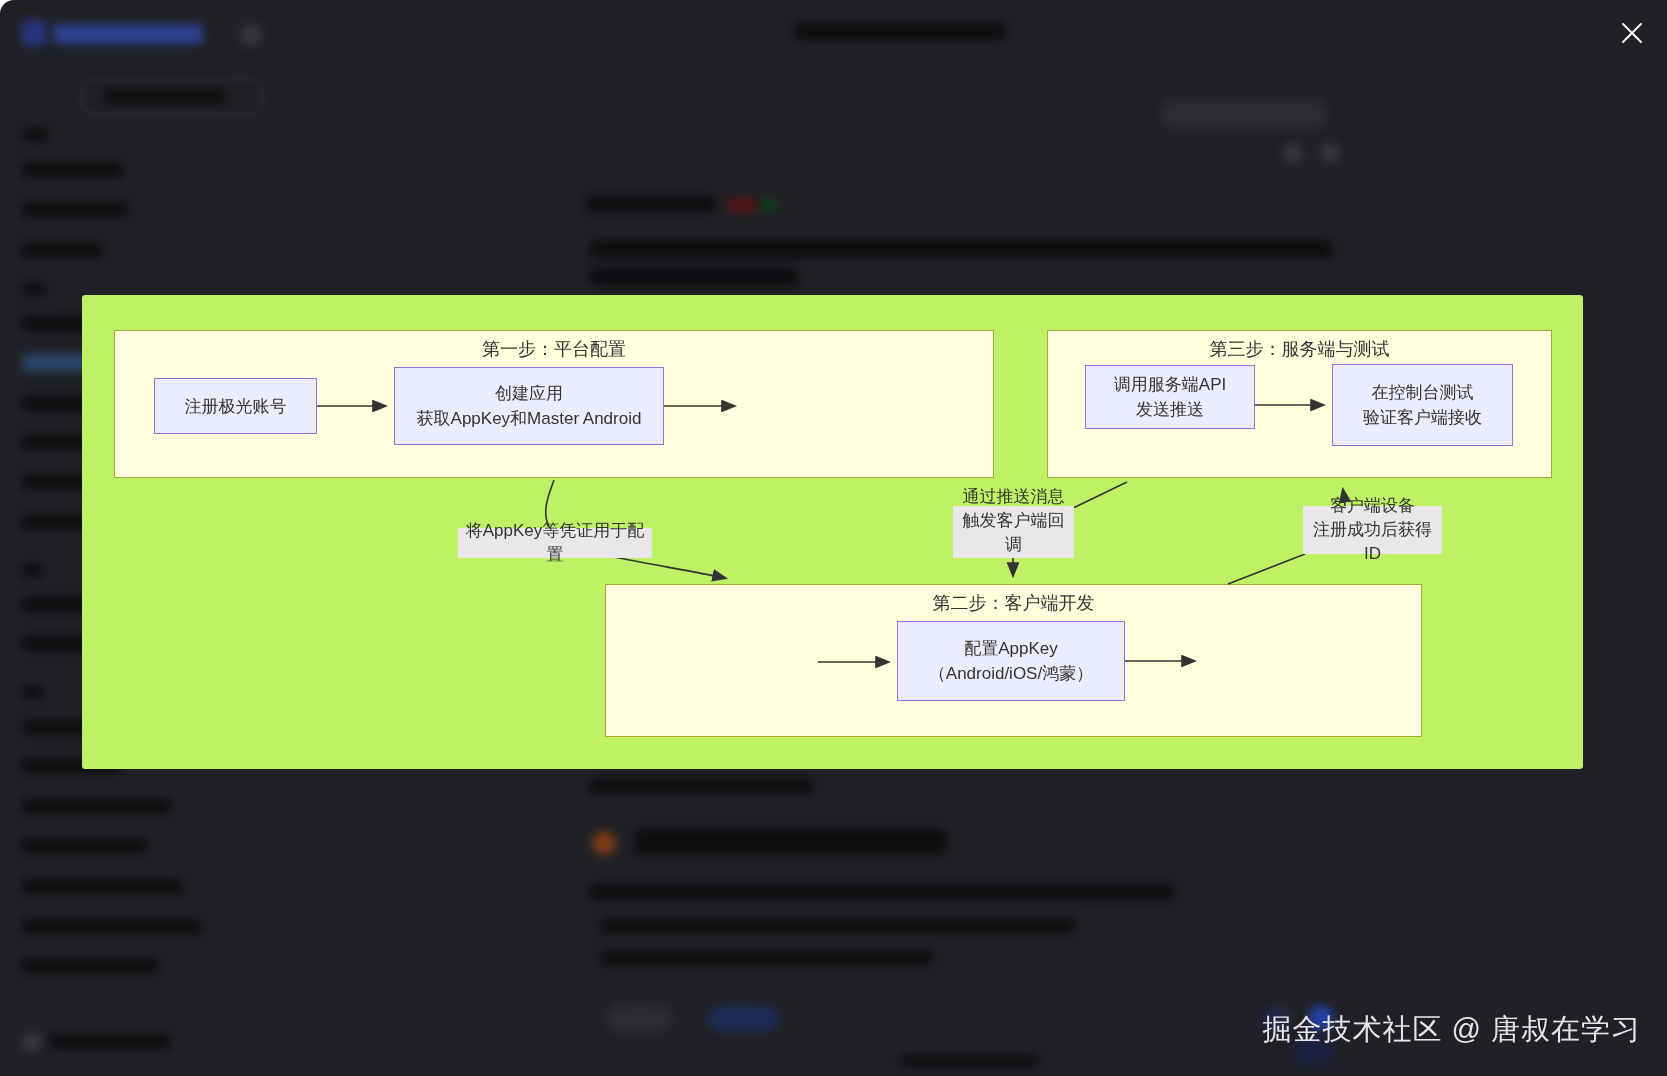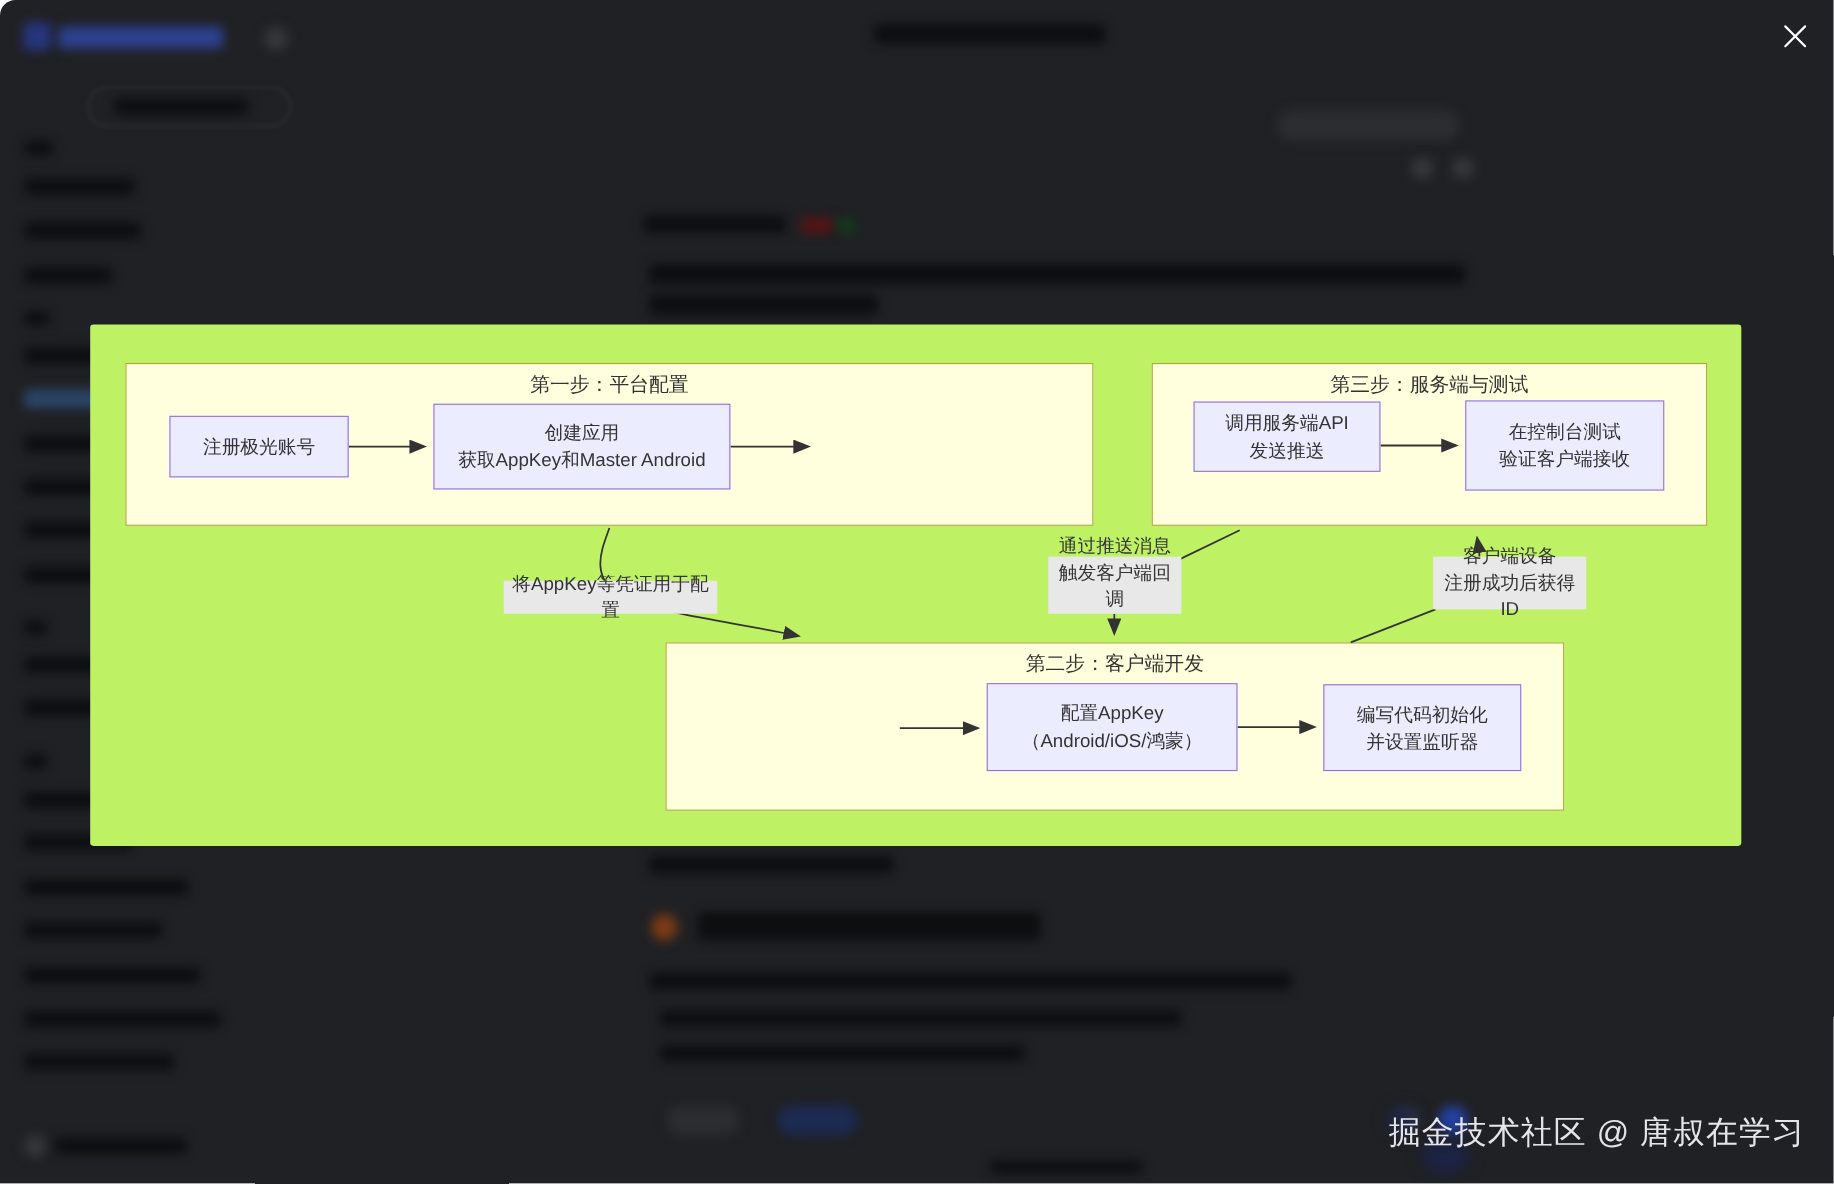--- a/index.html
+++ b/index.html
@@ -159,10 +159,6 @@
       <div>配置AppKey</div>
       <div>（Android/iOS/鸿蒙）</div>
     </div>
-    <div class="node" style="left:1121px;top:327px;width:180px;height:79px;">
-      <div>编写代码初始化</div>
-      <div>并设置监听器</div>
-    </div>
 
     <div class="edge-label" style="left:376px;top:233px;width:194px;height:30px;">
       <div>将AppKey等凭证用于配置</div>

